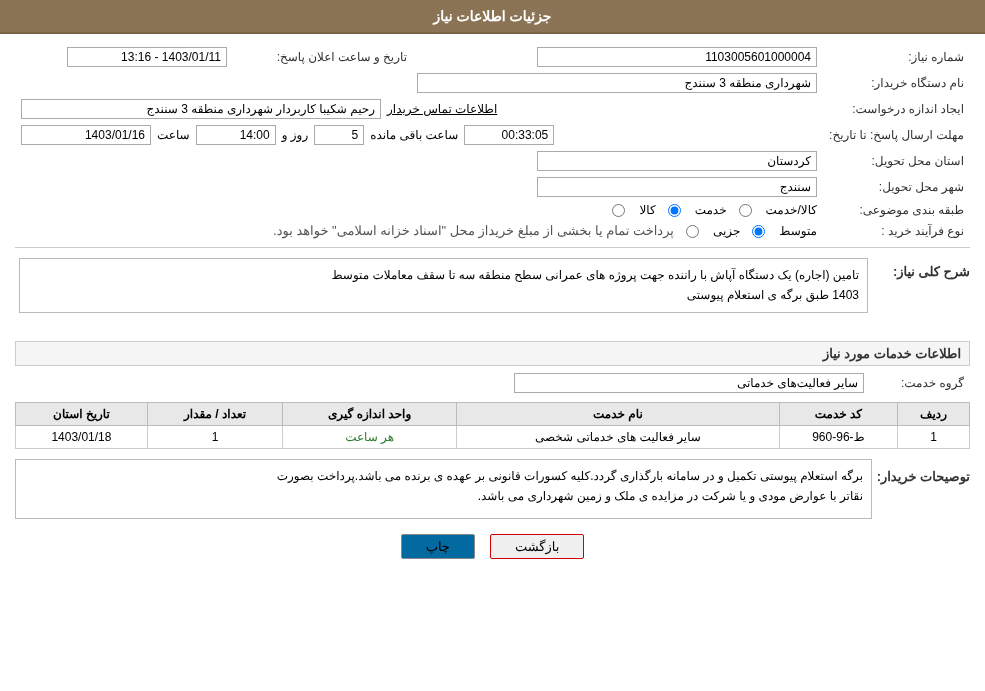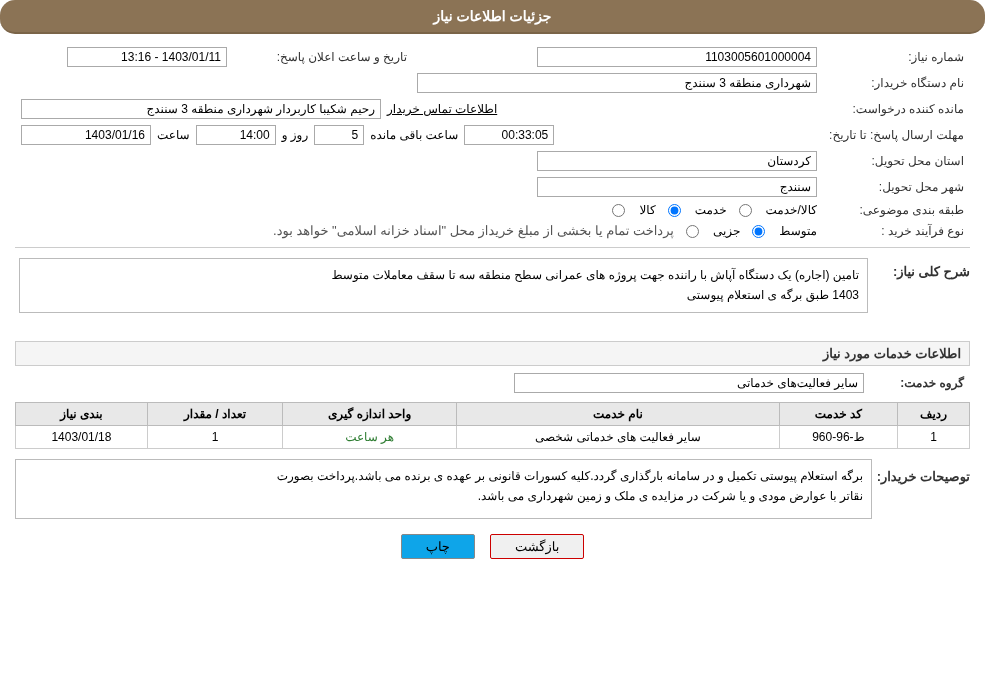--- a/index.html
+++ b/index.html
@@ -24,7 +24,6 @@
       font-size: 14px;
       font-weight: bold;
       border-bottom: 2px solid #7a6448;
-      border-radius: 15px;
     }
     .main-content {
       padding: 10px 15px;

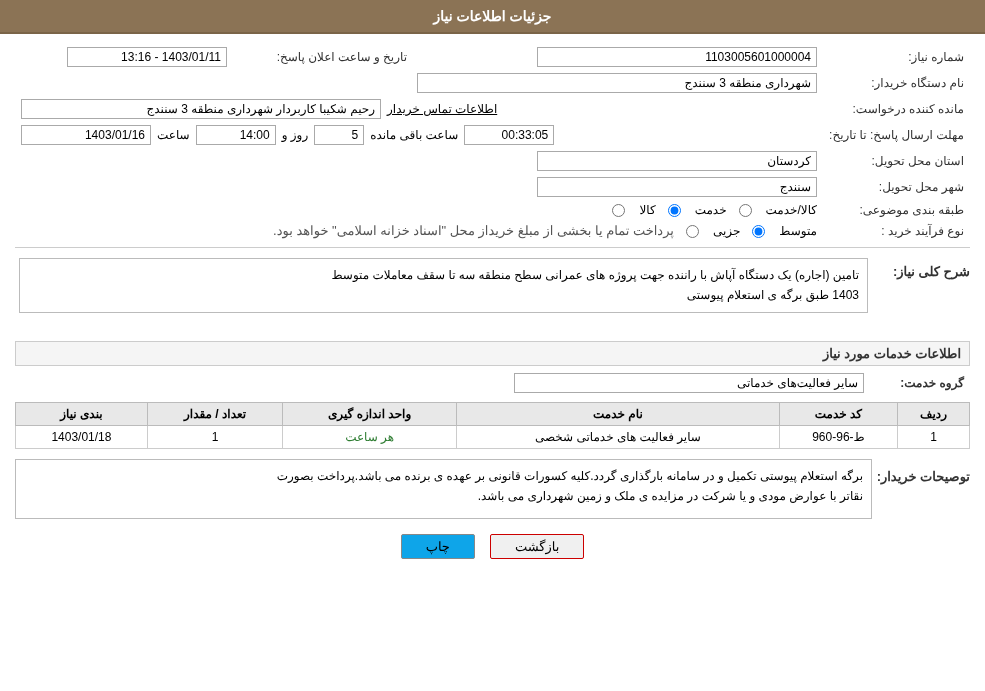--- a/index.html
+++ b/index.html
@@ -204,7 +204,7 @@
         </td>
       </tr>
       <tr>
-        <td class="label-cell">مانده کننده درخواست:</td>
+        <td class="label-cell">ایجاد اندازه درخواست:</td>
         <td class="value-cell" colspan="4">
           <div class="row-flex" style="justify-content: flex-end;">
             <span class="link-style">اطلاعات تماس خریدار</span>

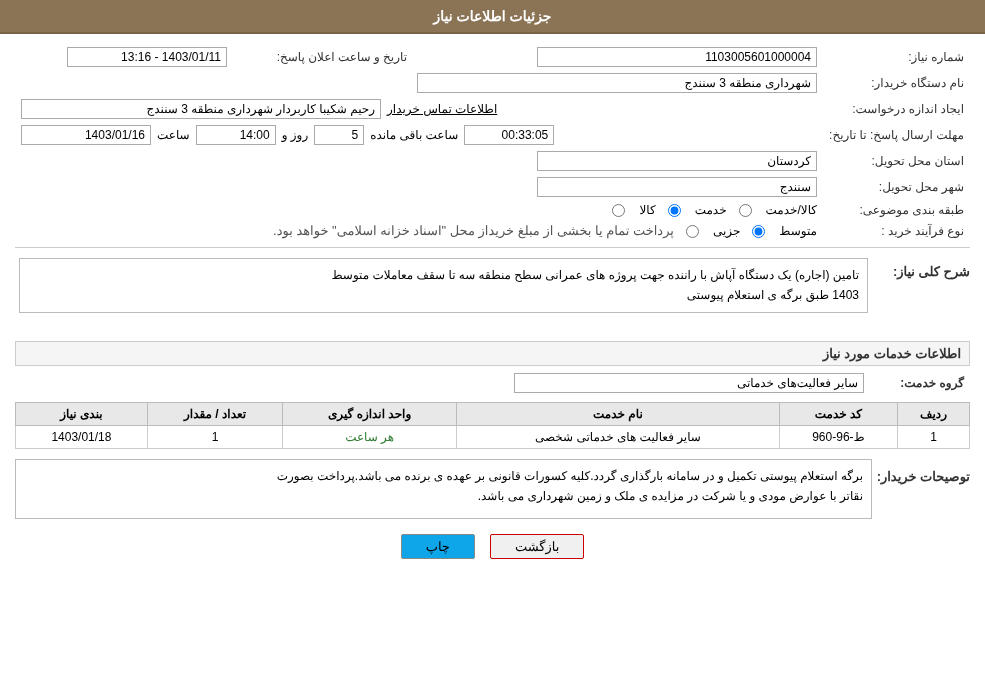--- a/index.html
+++ b/index.html
@@ -293,7 +293,7 @@
     <table class="info-table" style="margin-bottom:6px;">
       <tbody>
           <tr>
-        <td class="label-cell" style="width:100px;font-weight:bold;">گروه خدمت:</td>
+        <td class="label-cell" style="width:100px;">گروه خدمت:</td>
         <td class="value-cell">
           <input class="input-box" type="text" readonly="" style="width: 350px;" value="سایر فعالیت‌های خدماتی">
         </td>

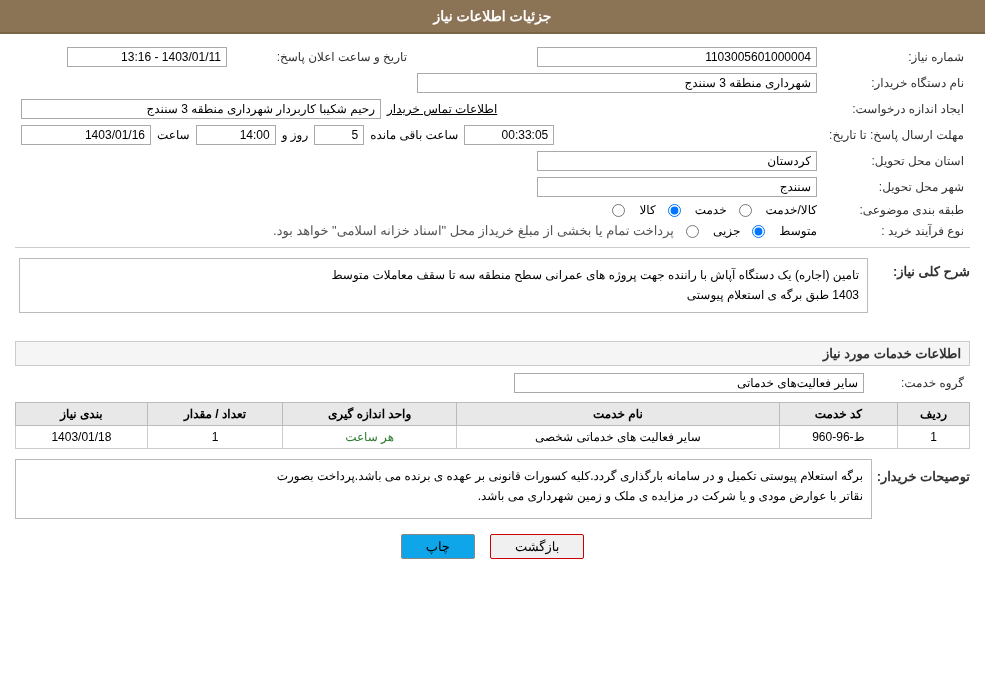--- a/index.html
+++ b/index.html
@@ -309,7 +309,7 @@
           <th>نام خدمت</th>
           <th>واحد اندازه گیری</th>
           <th>تعداد / مقدار</th>
-          <th>بندی نیاز</th>
+          <th>تاریخ استان</th>
         </tr>
       </thead>
       <tbody>

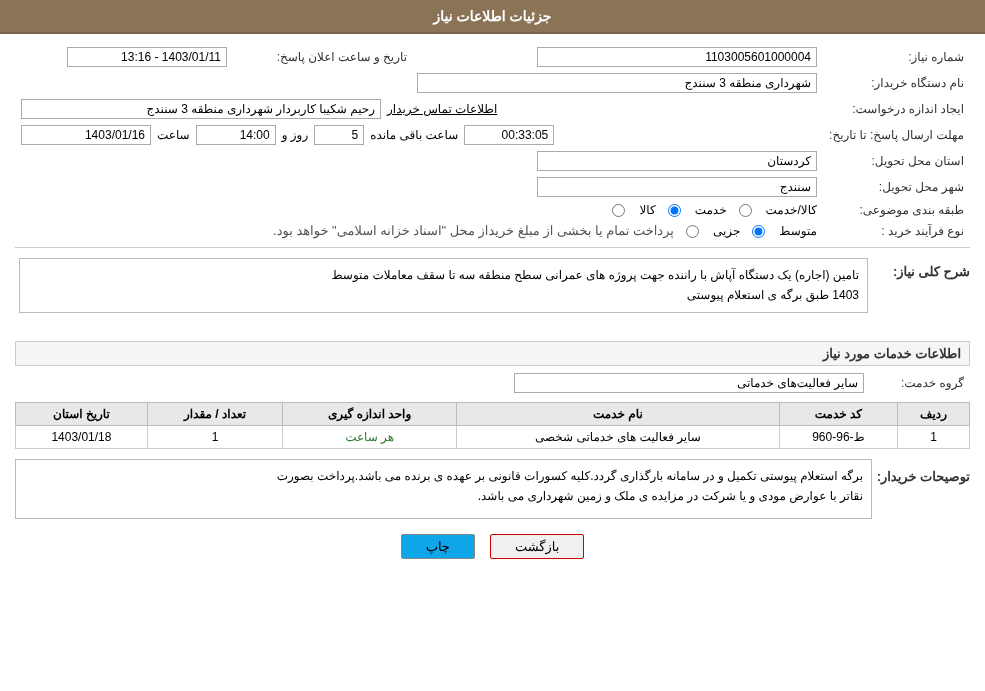--- a/index.html
+++ b/index.html
@@ -162,7 +162,7 @@
       border-radius: 2px;
     }
     .btn-print {
-      background: #0ea5e9;
+      background: #0369a1;
     }
     .btn-back {
       background: #f0f0f0;

